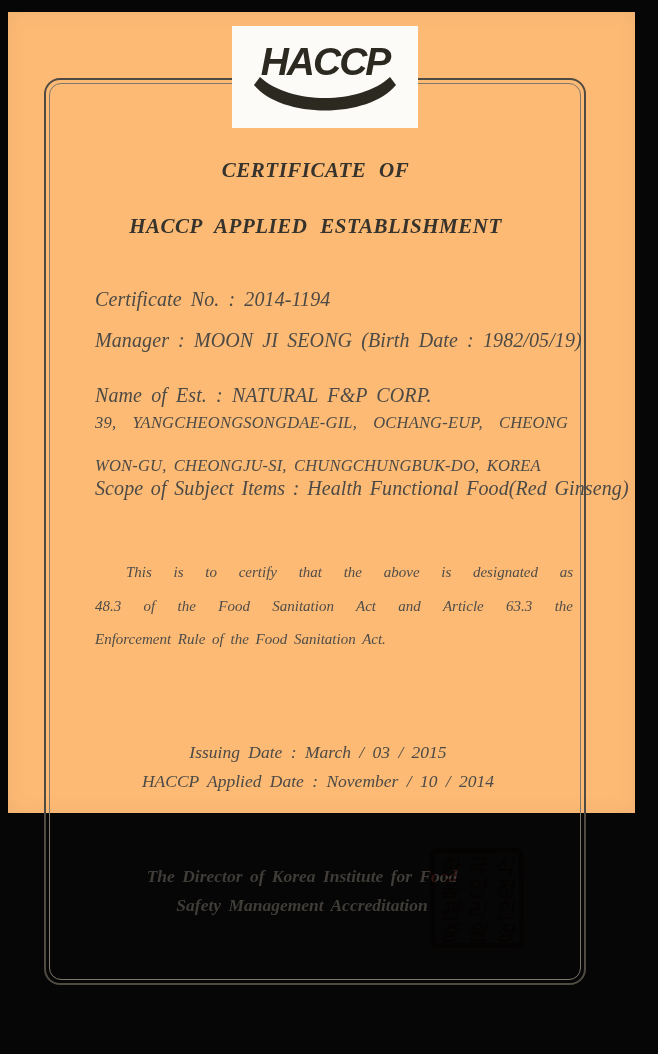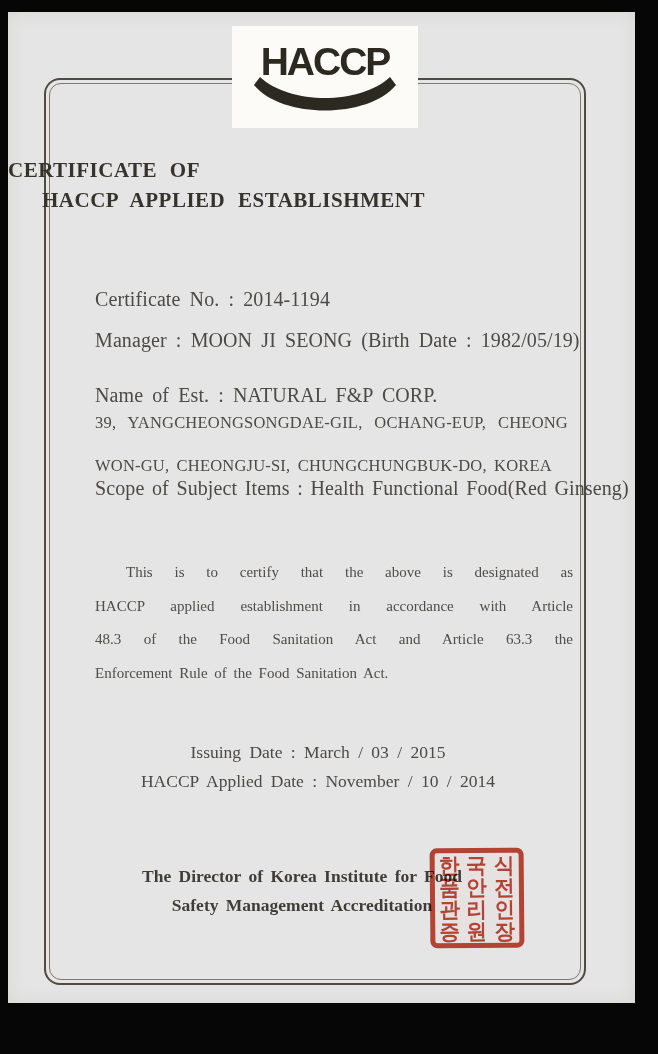--- a/index.html
+++ b/index.html
@@ -15,9 +15,10 @@
     background:#060606;
   }
   .paper{
-    position:absolute;left:8px;top:12px;width:627px;height:991px;
-    background:#e5e5e5;
+    position:absolute;left:8px;top:12px;width:627px;height:801px;
+    background:#fdba74;
     box-shadow:inset 0 0 18px rgba(120,115,100,0.12);
+    font-style:italic;
   }
   .frame-outer{
     position:absolute;left:36px;top:66px;width:542px;height:907px;

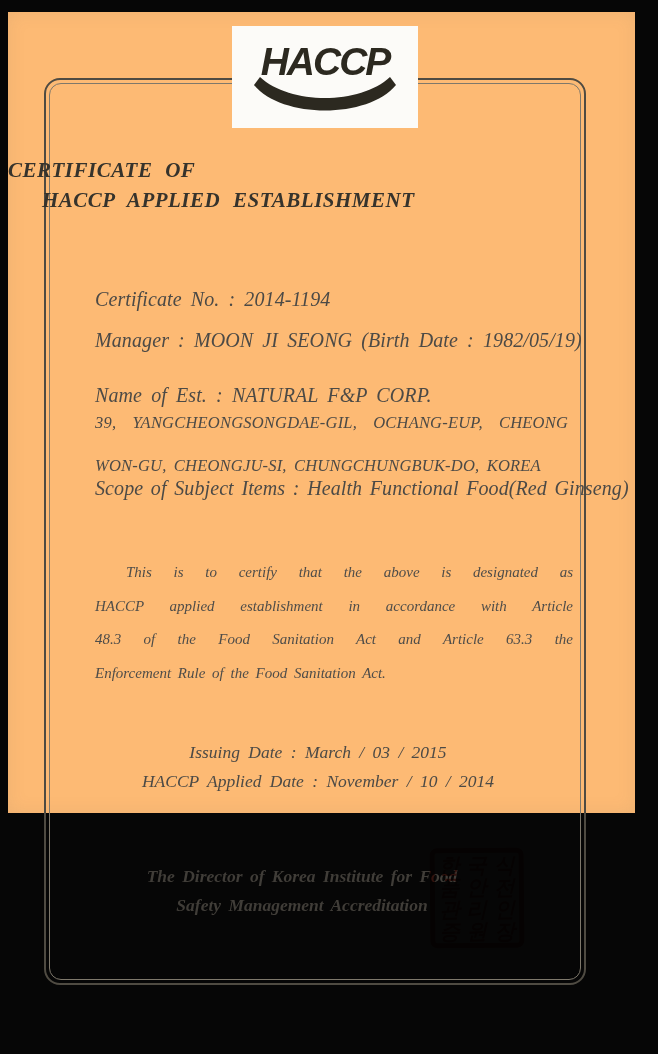--- a/index.html
+++ b/index.html
@@ -50,7 +50,7 @@
     margin-top:-8px;
   }
   .title-line{
-    position:absolute;left:0;width:615px;text-align:left;
+    position:absolute;left:0;width:615px;text-align:center;
     font-weight:bold;
     font-size:21px;
     letter-spacing:0.5px;

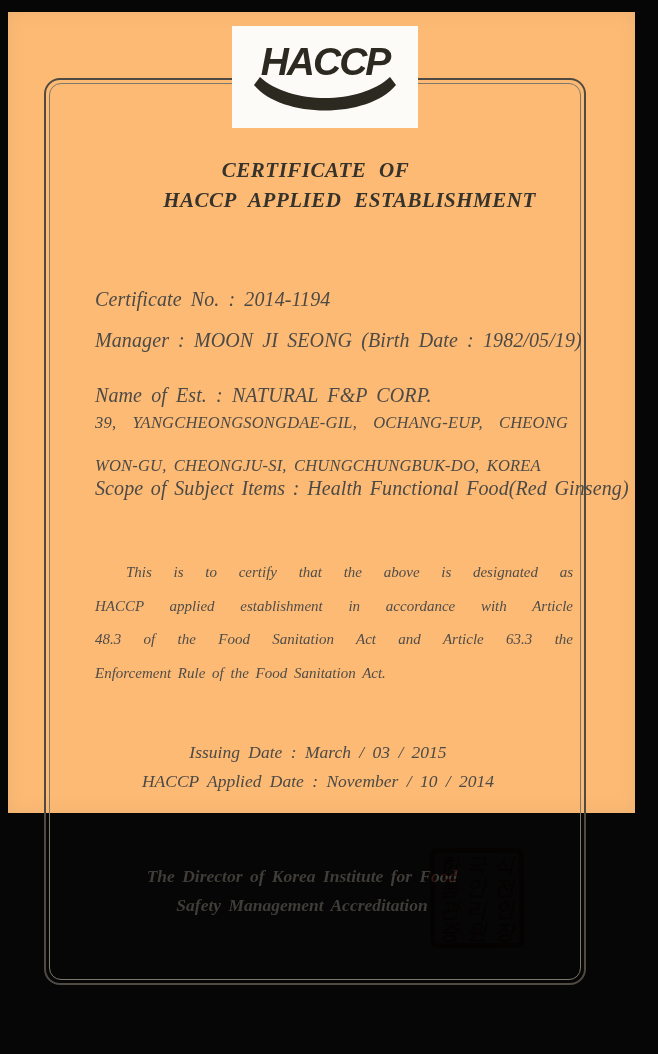--- a/index.html
+++ b/index.html
@@ -58,7 +58,7 @@
     color:#36332c;
   }
   .t1{top:146px;}
-  .t2{top:176px;margin-left:34px;}
+  .t2{top:202px;}
   .field{
     position:absolute;left:87px;
     font-size:20px;

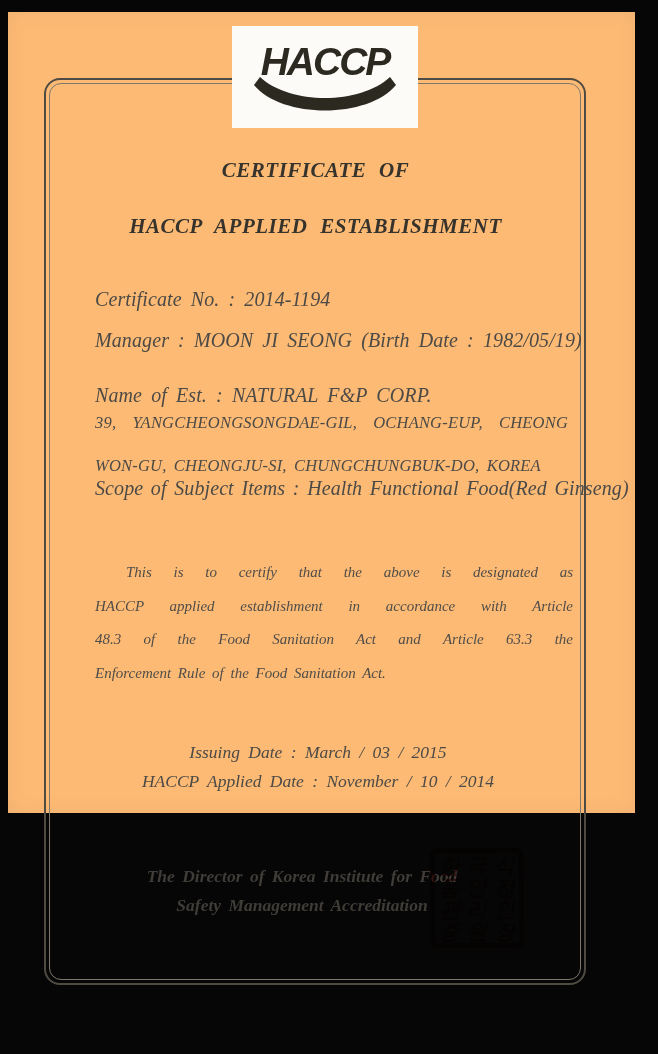--- a/index.html
+++ b/index.html
@@ -168,7 +168,6 @@
 
     <div class="paragraph">
       <div class="para-line first">This is to certify that the above is designated as</div>
-      <div class="para-line">HACCP applied establishment in accordance with Article</div>
       <div class="para-line">48.3 of the Food Sanitation Act and Article 63.3 the</div>
       <div class="para-line last">Enforcement Rule of the Food Sanitation Act.</div>
     </div>

